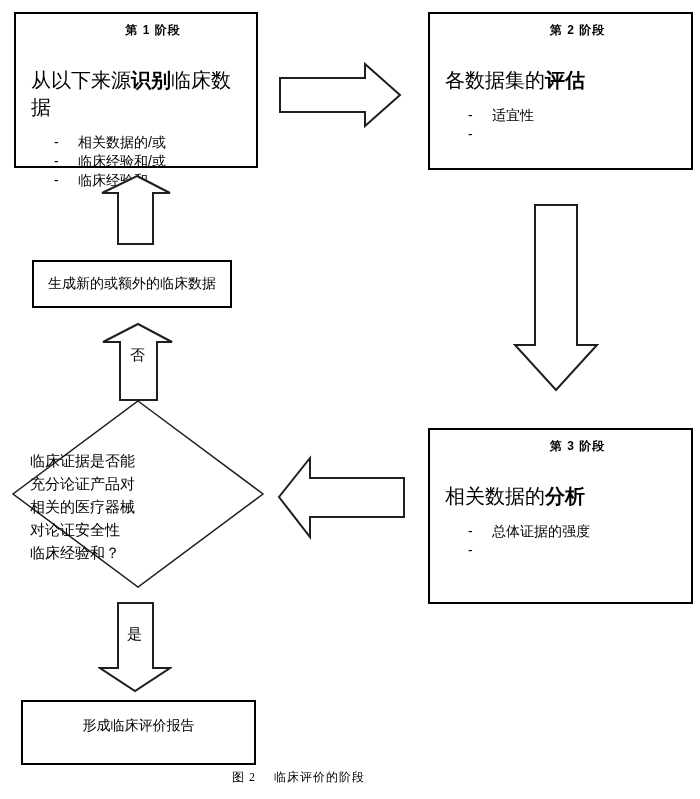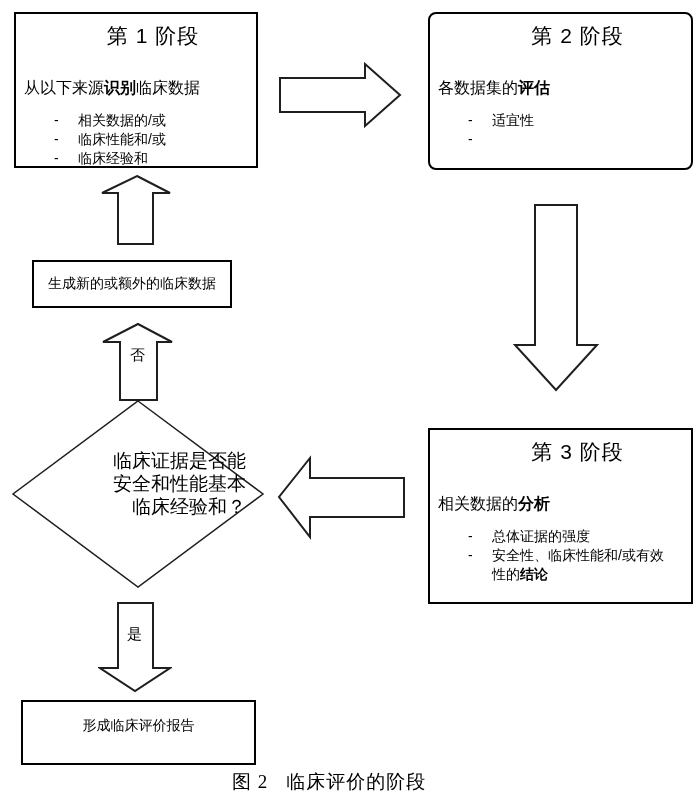--- a/index.html
+++ b/index.html
@@ -13,7 +13,7 @@
     box-sizing:border-box;
   }
   .stage-title {
-    font-weight:400; font-size:21px; text-align:center;
+    font-weight:700; font-size:12px; text-align:center;
     margin-top:8px; letter-spacing:1px;padding-left:34px;
   }
   .stage-body { font-size:16px; margin:28px 6px 0 8px; }

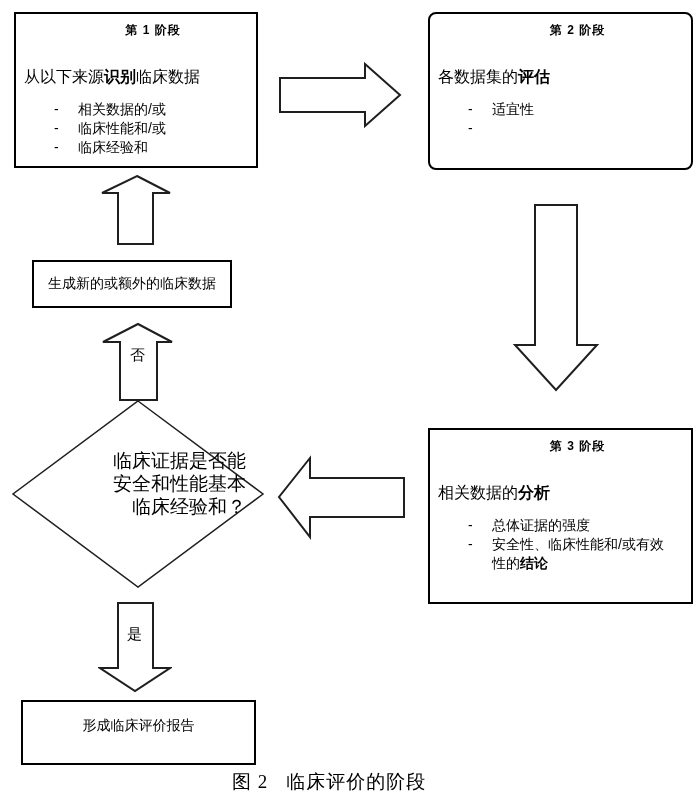--- a/index.html
+++ b/index.html
@@ -24,7 +24,7 @@
   b { font-weight:700; }
 
   #box-stage1 { left:14px;  top:12px;  width:244px; height:156px; }
-  #box-stage2 { left:428px; top:12px;  width:265px; height:158px;border-radius:8px; }
+  #box-stage2 { left:428px; top:12px;  width:265px; height:158px; }
   #box-stage3 { left:428px; top:428px; width:265px; height:176px; }
 
   #box-generate {

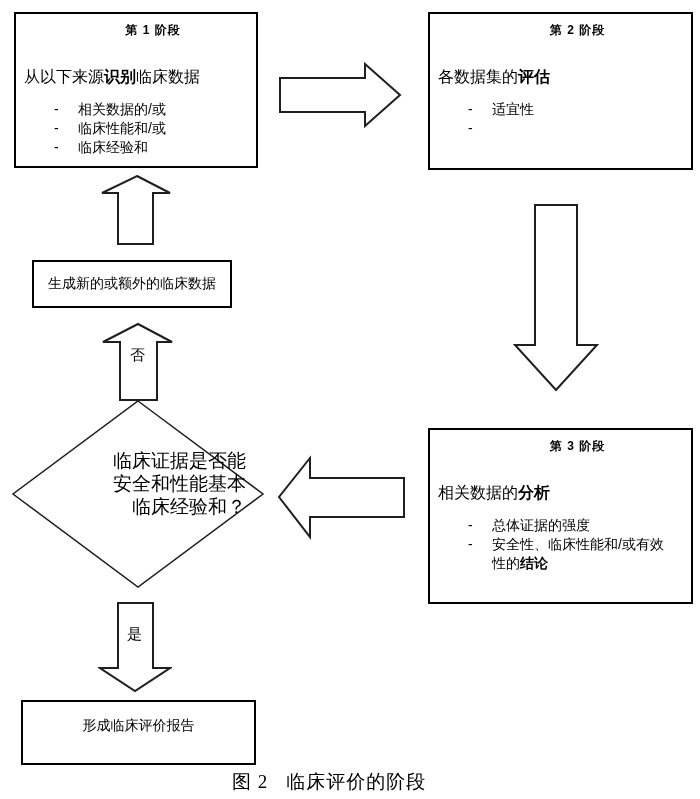--- a/index.html
+++ b/index.html
@@ -16,7 +16,7 @@
     font-weight:700; font-size:12px; text-align:center;
     margin-top:8px; letter-spacing:1px;padding-left:34px;
   }
-  .stage-body { font-size:16px; margin:28px 6px 0 8px; }
+  .stage-body { font-size:20px; margin:28px 6px 0 15px; }
   .bullet-list { margin-top:12px; }
   .bullet { display:flex; padding-left:38px; font-size:14px; line-height:19px; }
   .bullet .dash { flex:0 0 24px; width:24px; }

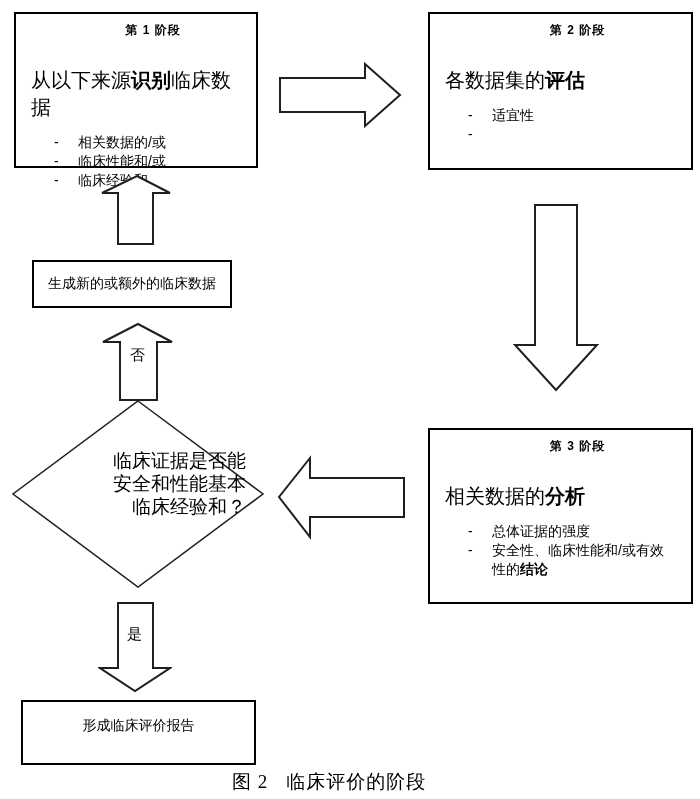--- a/index.html
+++ b/index.html
@@ -72,7 +72,7 @@
         </div>
       <div class="bullet">
           <span class="dash">-</span>
-          <span class="btext"><span>临床性能和/或</span><b></b></span>
+          <span class="btext"><span>临床经验和/或</span><b></b></span>
         </div>
       <div class="bullet">
           <span class="dash">-</span>

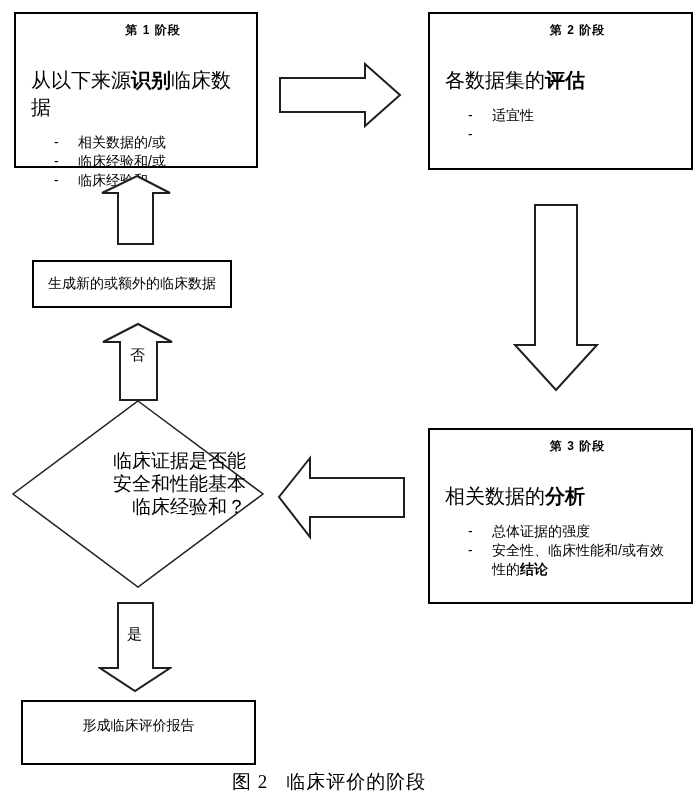--- a/index.html
+++ b/index.html
@@ -44,7 +44,7 @@
 
   .decision-text {
     position:absolute; left:30px; top:449px; width:216px;
-    text-align:right; font-size:19px; line-height:23px;
+    text-align:left; font-size:15px; line-height:23px;
   }
   .branch-label { position:absolute; font-size:15px; }
   #label-no  { left:130px; top:346px; }

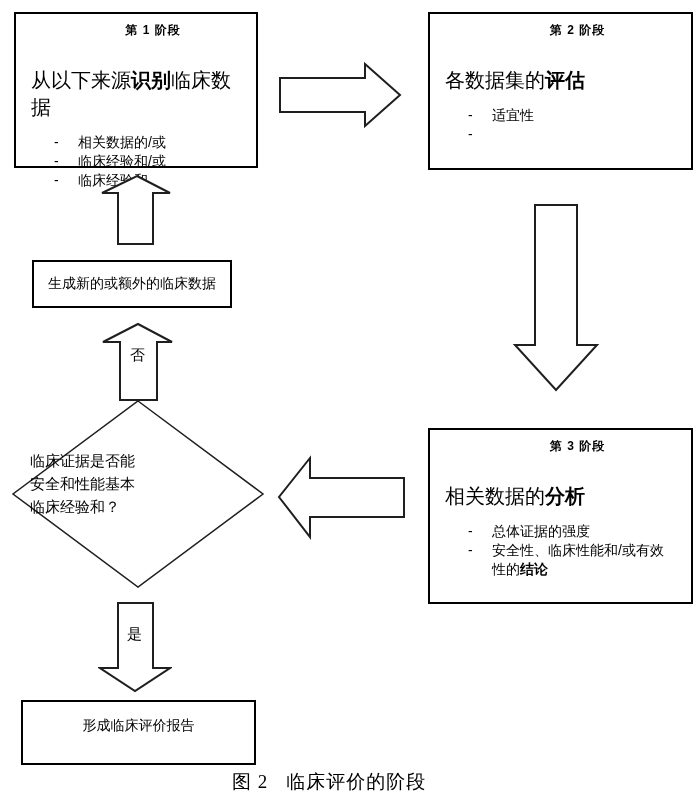--- a/index.html
+++ b/index.html
@@ -123,6 +123,7 @@
   </svg>
   <div class="decision-text">
     <div>临床证据是否能</div>
+    <div>充分论证产品对</div>
     <div>安全和性能基本</div>
     <div>临床经验和？</div>
   </div>

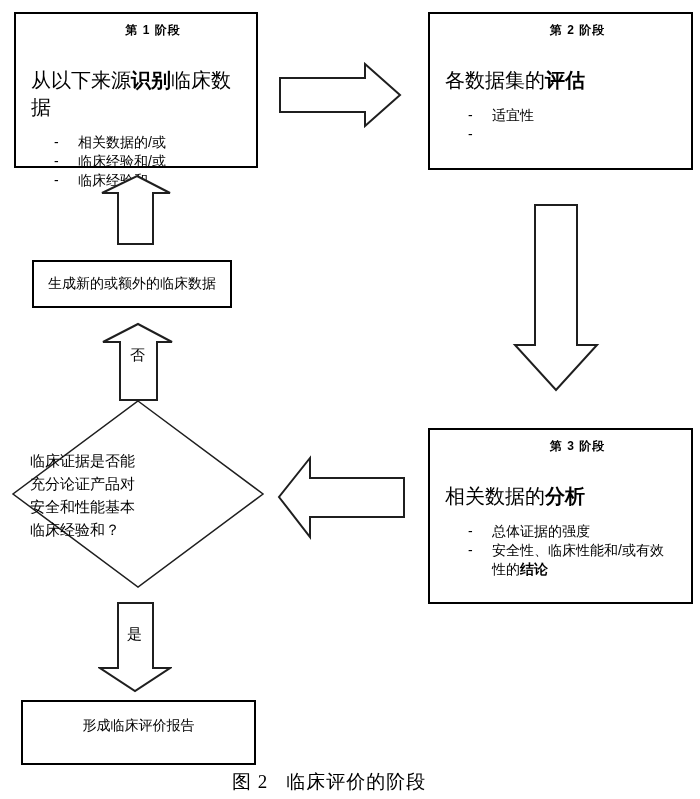--- a/index.html
+++ b/index.html
@@ -124,6 +124,7 @@
   <div class="decision-text">
     <div>临床证据是否能</div>
     <div>充分论证产品对</div>
+    <div>相关的医疗器械</div>
     <div>安全和性能基本</div>
     <div>临床经验和？</div>
   </div>

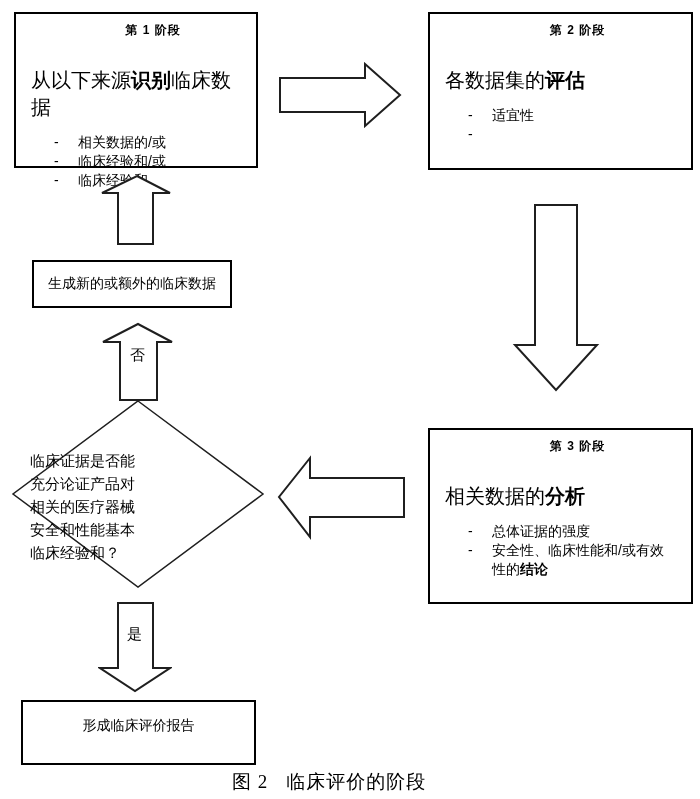--- a/index.html
+++ b/index.html
@@ -125,7 +125,7 @@
     <div>临床证据是否能</div>
     <div>充分论证产品对</div>
     <div>相关的医疗器械</div>
-    <div>安全和性能基本</div>
+    <div>对论证安全性</div>
     <div>临床经验和？</div>
   </div>
 

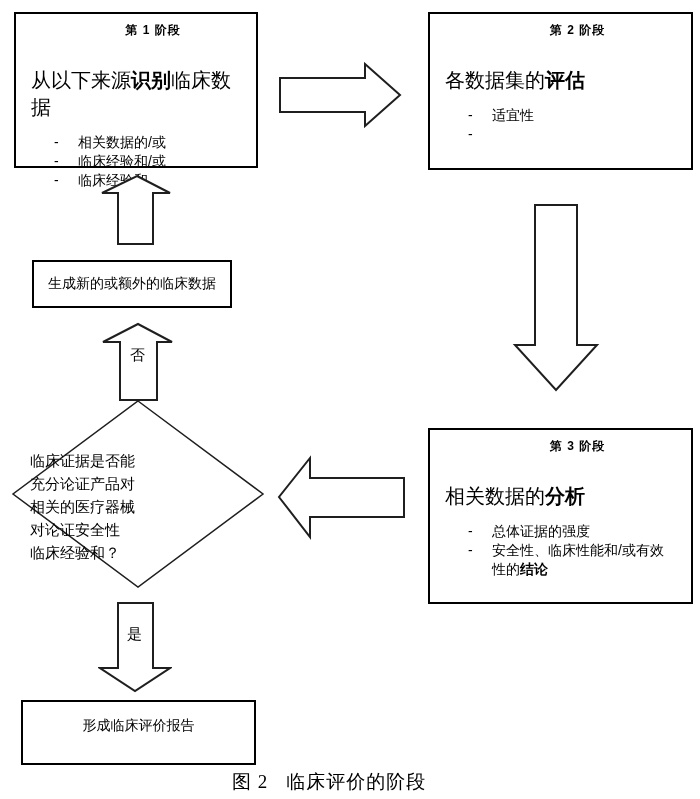--- a/index.html
+++ b/index.html
@@ -105,7 +105,6 @@
         </div>
       <div class="bullet">
           <span class="dash">-</span>
-          <span class="btext"><span>安全性、临床性能和/或有效性的</span><b>结论</b></span>
         </div>
     </div>
   </div>

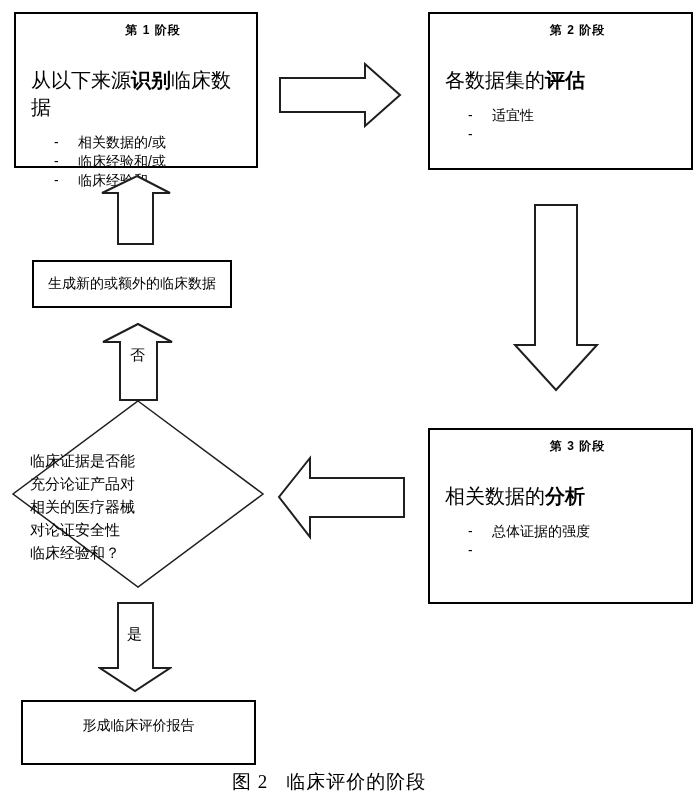--- a/index.html
+++ b/index.html
@@ -53,7 +53,7 @@
   .caption {
     position:absolute; left:232px; top:769px;
     font-family:"Liberation Serif","DejaVu Serif",serif;
-    font-size:19px; letter-spacing:1px;
+    font-size:12px; letter-spacing:1px;
   }
   .caption .cap-label { margin-right:18px; }
 </style>

